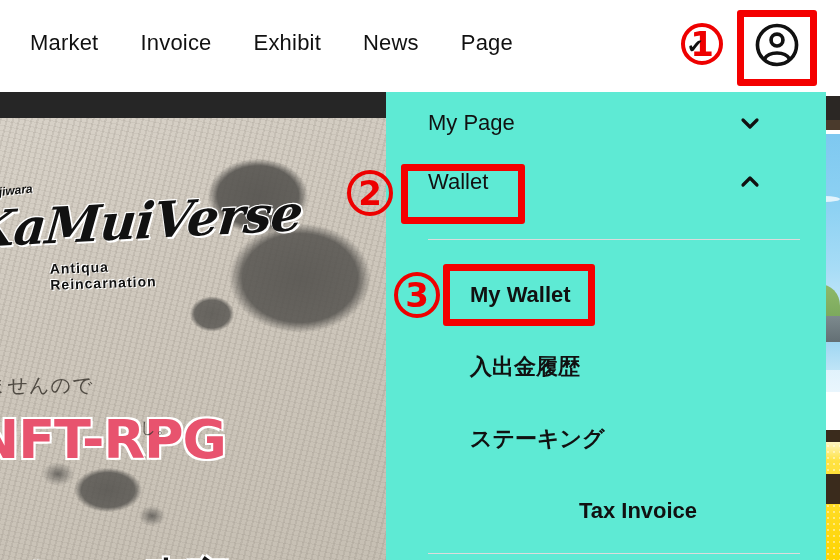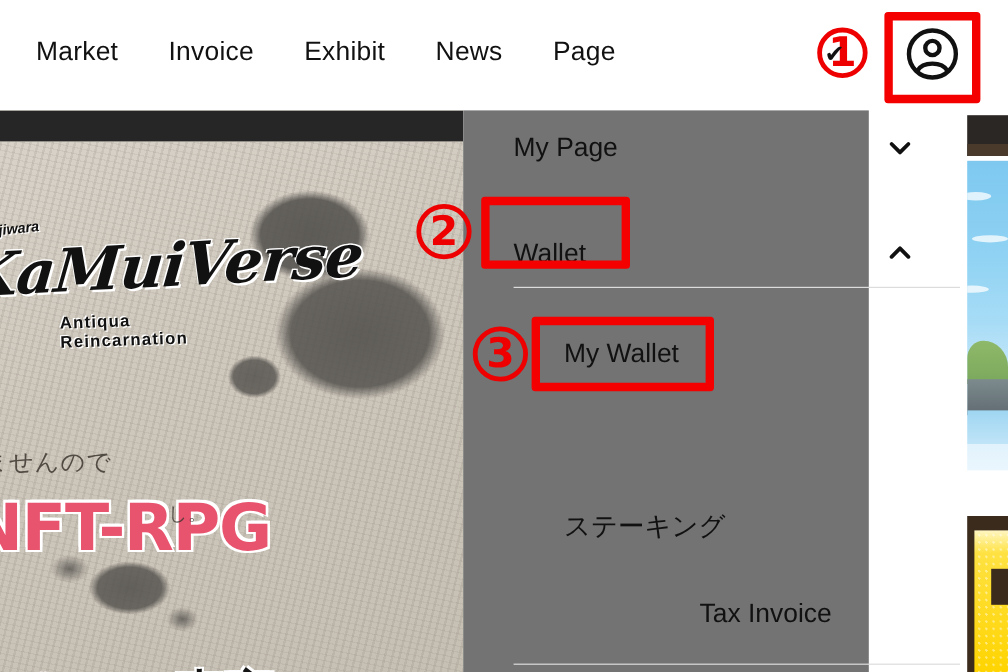--- a/index.html
+++ b/index.html
@@ -98,8 +98,8 @@
       height:30px; background:#3a2b1c; }
 
   
-  .dropdown { position:absolute; left:386px; top:92px; width:338px; height:468px;
-              background:#737373; }
+  .dropdown { position:absolute; left:386px; top:92px; width:440px; height:468px;
+              background:#5eead4; }
   .dd-item { position:absolute; left:0; width:420px; height:62px;
              display:flex; align-items:center; cursor:pointer; }
   .dd-label { font-size:22px; color:#111; white-space:nowrap; }

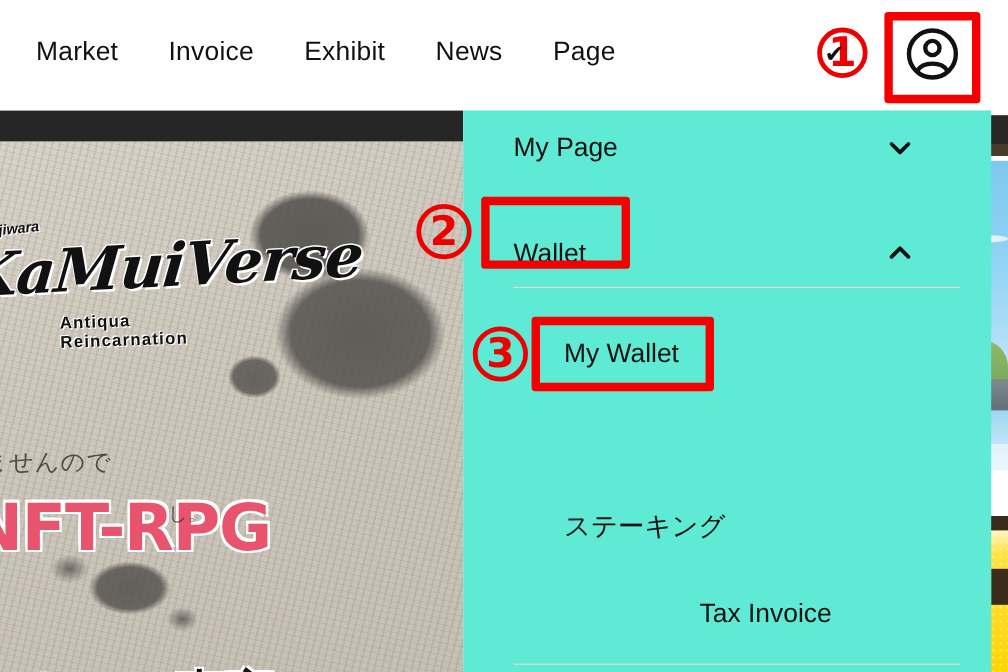--- a/index.html
+++ b/index.html
@@ -195,7 +195,7 @@
       </span>
     </div>
 
-    <div class="dd-item" style="top:88px;">
+    <div class="dd-item" style="top:59px;">
       <span class="dd-label lvl1">Wallet</span>
       <span class="dd-chev">
         <svg viewBox="0 0 24 24" width="24" height="24">

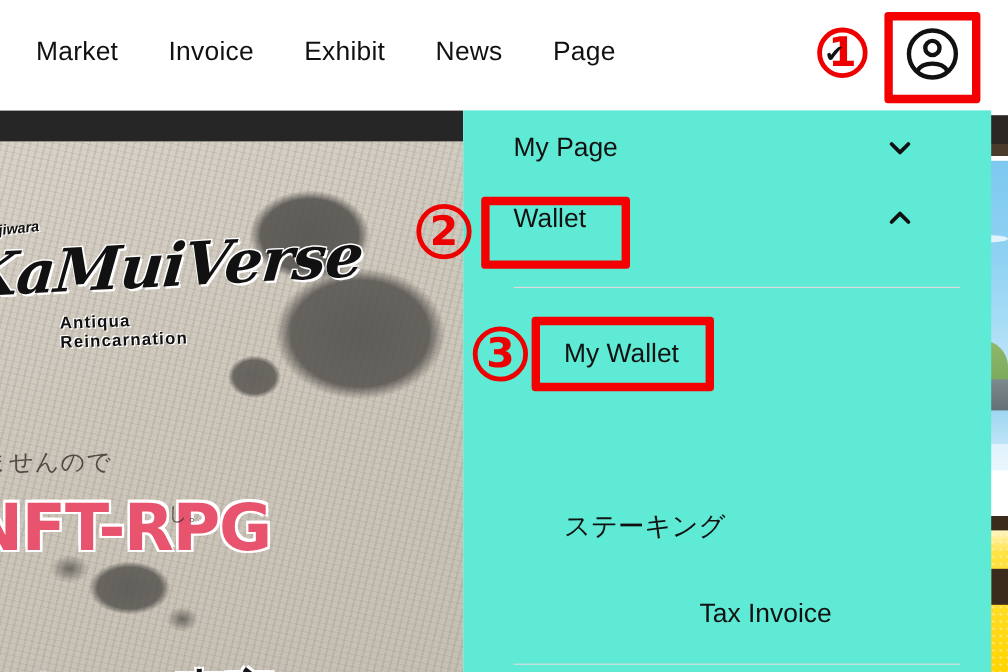--- a/index.html
+++ b/index.html
@@ -104,7 +104,7 @@
              display:flex; align-items:center; cursor:pointer; }
   .dd-label { font-size:22px; color:#111; white-space:nowrap; }
   .dd-label.lvl1 { margin-left:42px; }
-  .dd-label.lvl2 { margin-left:84px; }
+  .dd-label.lvl2 { margin-left:84px;font-weight:bold; }
   .dd-chev { position:absolute; right:44px; top:50%; transform:translateY(-50%);
              width:24px; height:24px; }
   .dd-divider { position:absolute; left:42px; width:372px; height:1px;

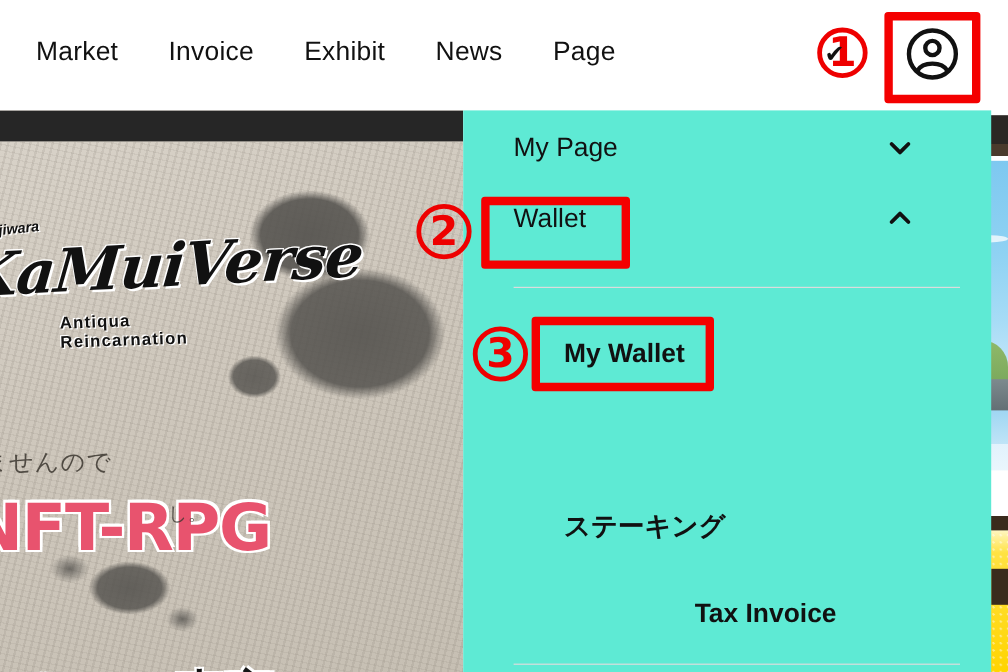--- a/index.html
+++ b/index.html
@@ -210,6 +210,9 @@
       <span class="dd-label lvl2">My Wallet</span>
     </div>
 
+    <div class="dd-item" style="top:244px;">
+      <span class="dd-label lvl2">入出金履歴</span>
+    </div>
 
     <div class="dd-item" style="top:316px;text-align:center;">
       <span class="dd-label lvl2">ステーキング</span>

